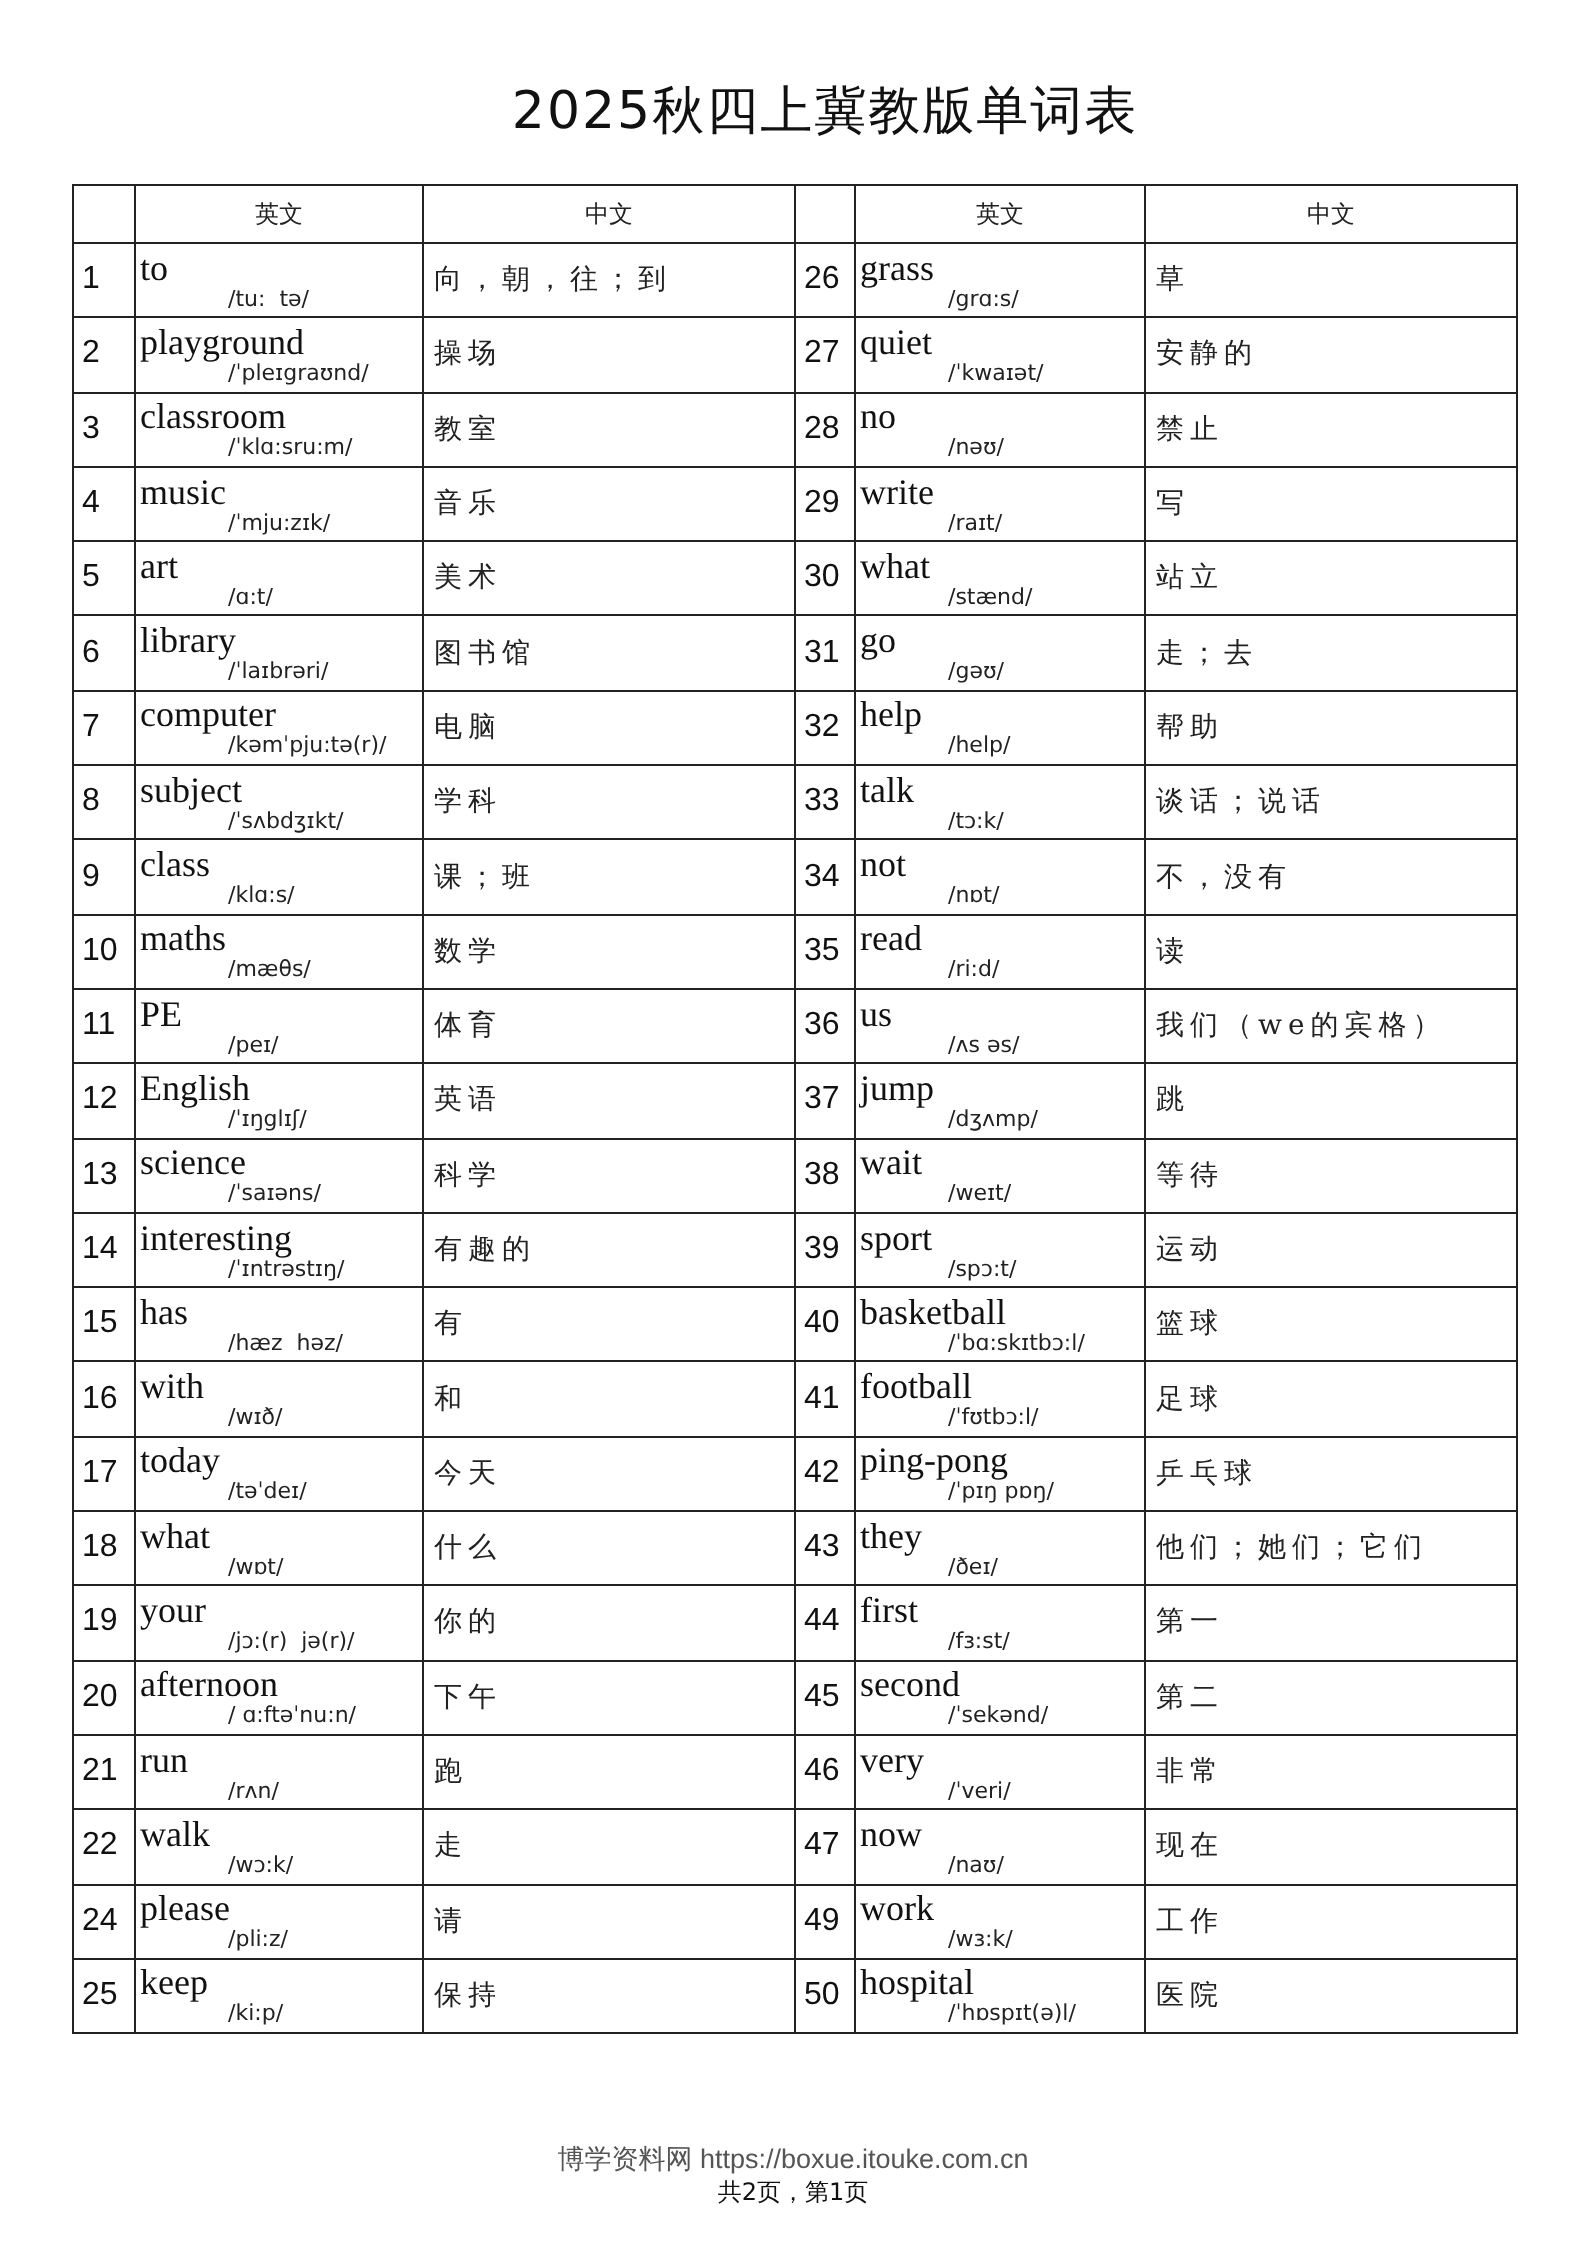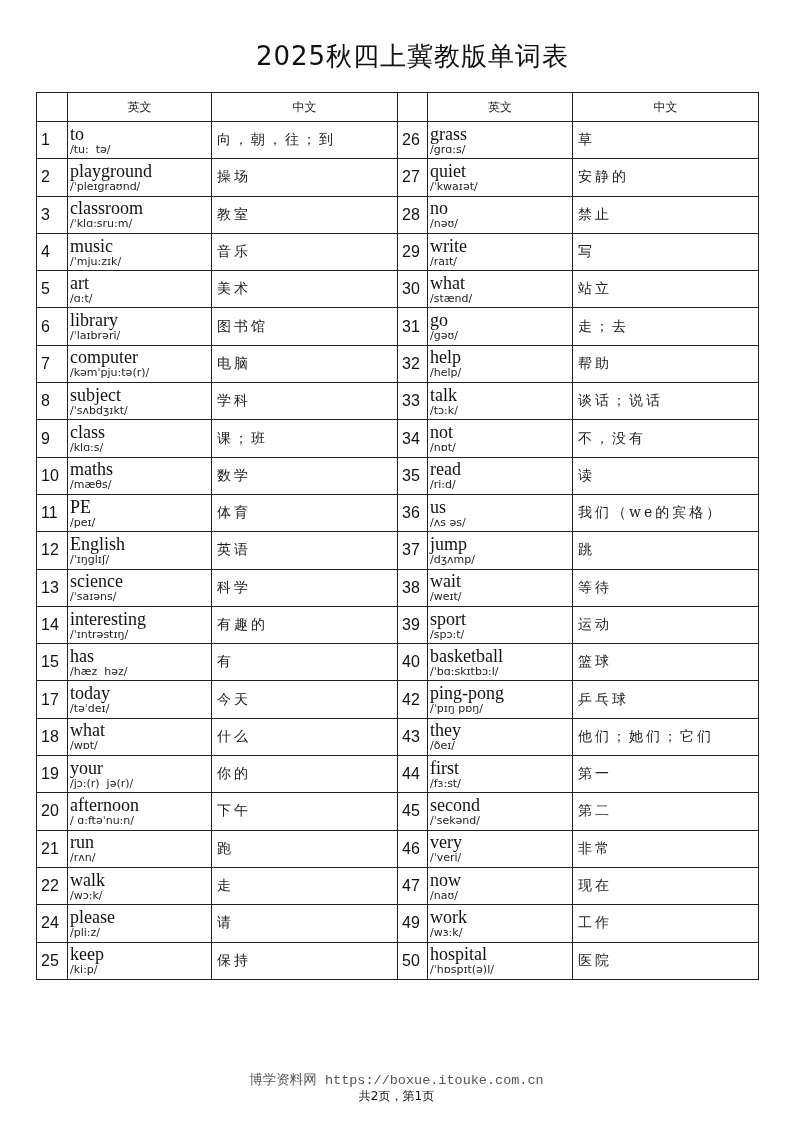--- a/index.html
+++ b/index.html
@@ -76,6 +76,7 @@
       line-height: 13px;
       color: #222;
       white-space: pre;
+      margin-left: 44px;
     }
     td.cn {
       font-family: "DejaVu Serif", serif;

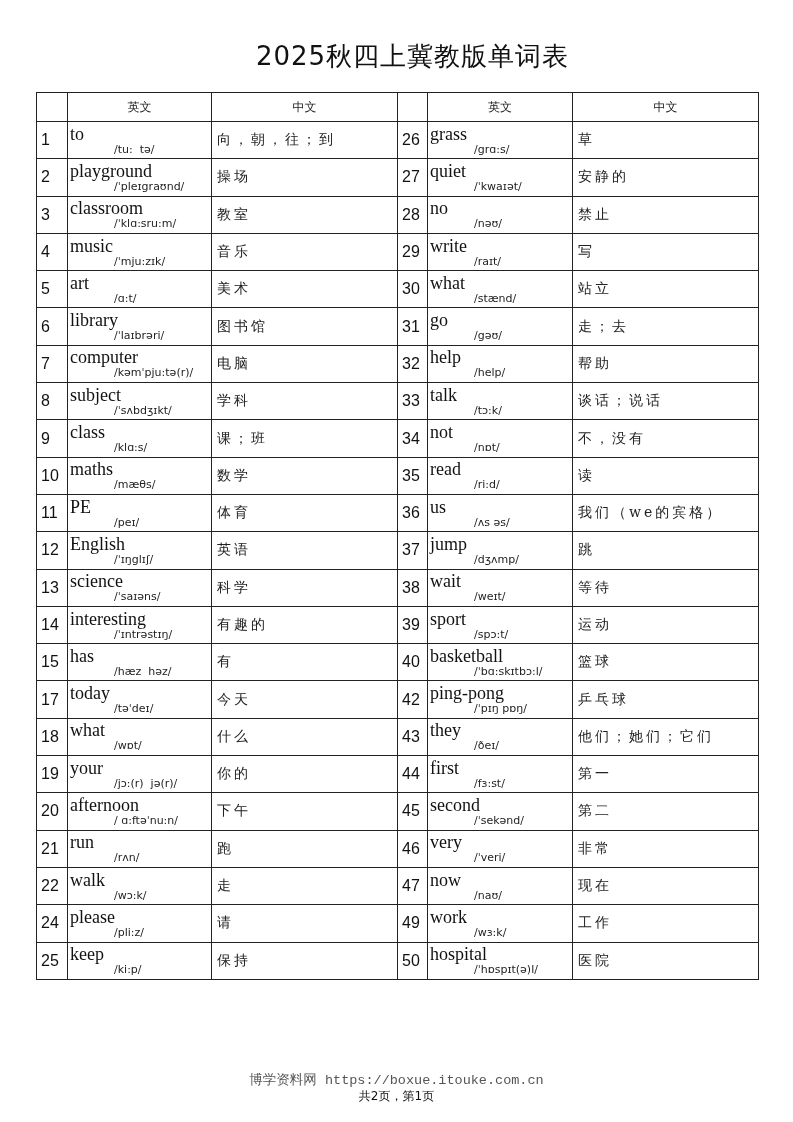--- a/index.html
+++ b/index.html
@@ -340,6 +340,20 @@
         <td class="cn">篮球</td>
       </tr>
       <tr class="data-row">
+        <td class="num">16</td>
+        <td class="word">
+          <span class="word-en">with</span>
+          <span class="word-ipa">/wɪð/</span>
+        </td>
+        <td class="cn">和</td>
+        <td class="num">41</td>
+        <td class="word">
+          <span class="word-en">football</span>
+          <span class="word-ipa">/ˈfʊtbɔ:l/</span>
+        </td>
+        <td class="cn">足球</td>
+      </tr>
+      <tr class="data-row">
         <td class="num">17</td>
         <td class="word">
           <span class="word-en">today</span>

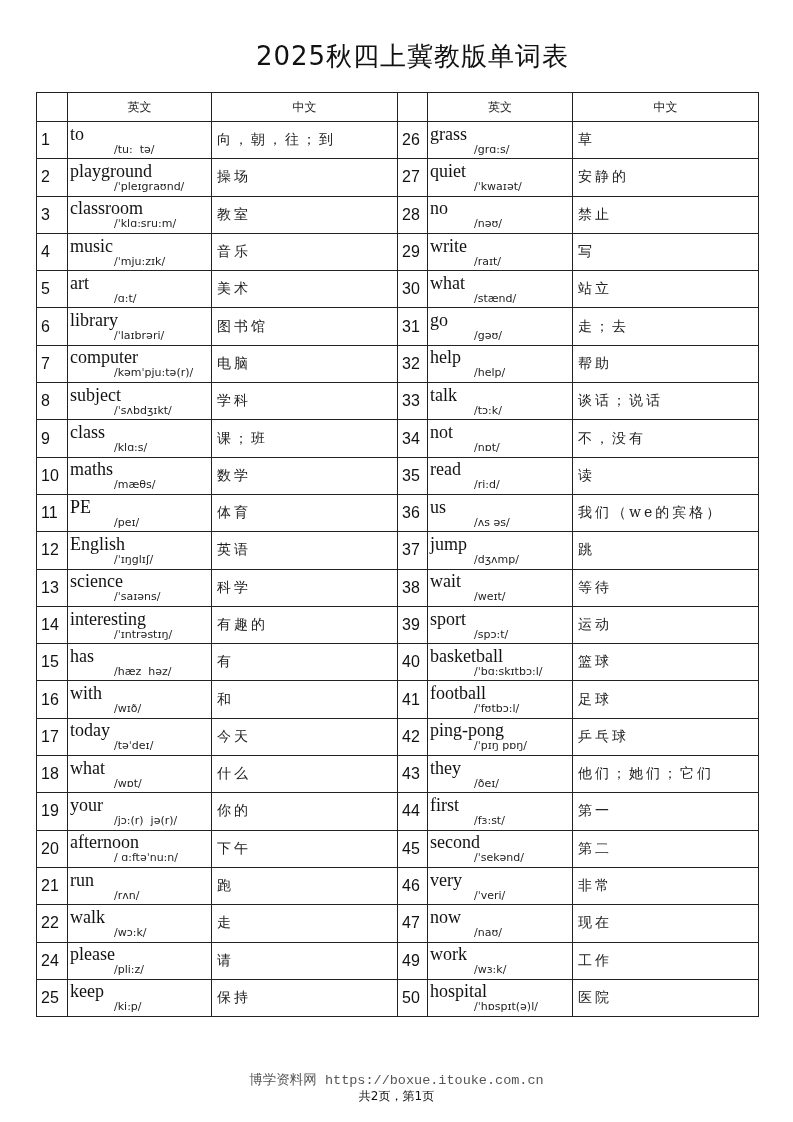--- a/index.html
+++ b/index.html
@@ -93,7 +93,7 @@
     }
     .footer-site {
       top: 1071px;
-      font-family: Liberation Mono, monospace;
+      font-family: Liberation Sans, sans-serif;
       font-size: 13.5px;
       color: #555;
     }

